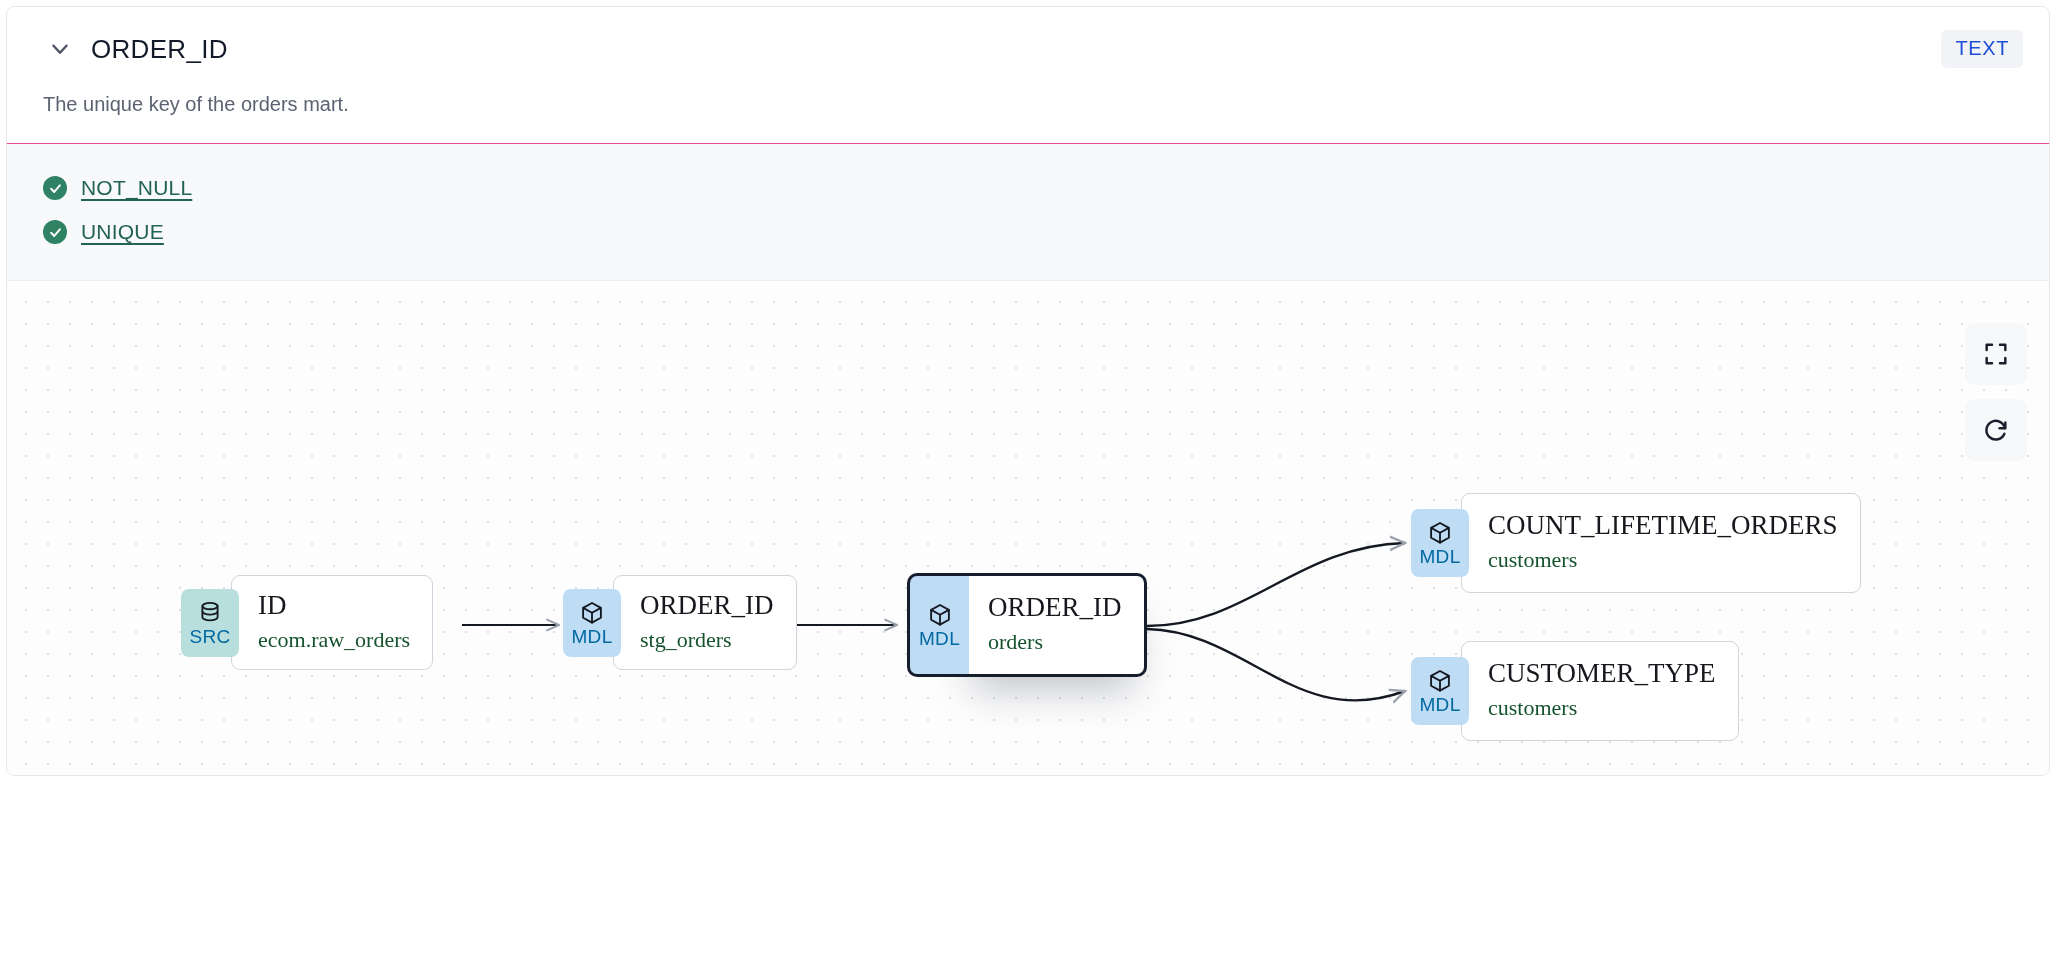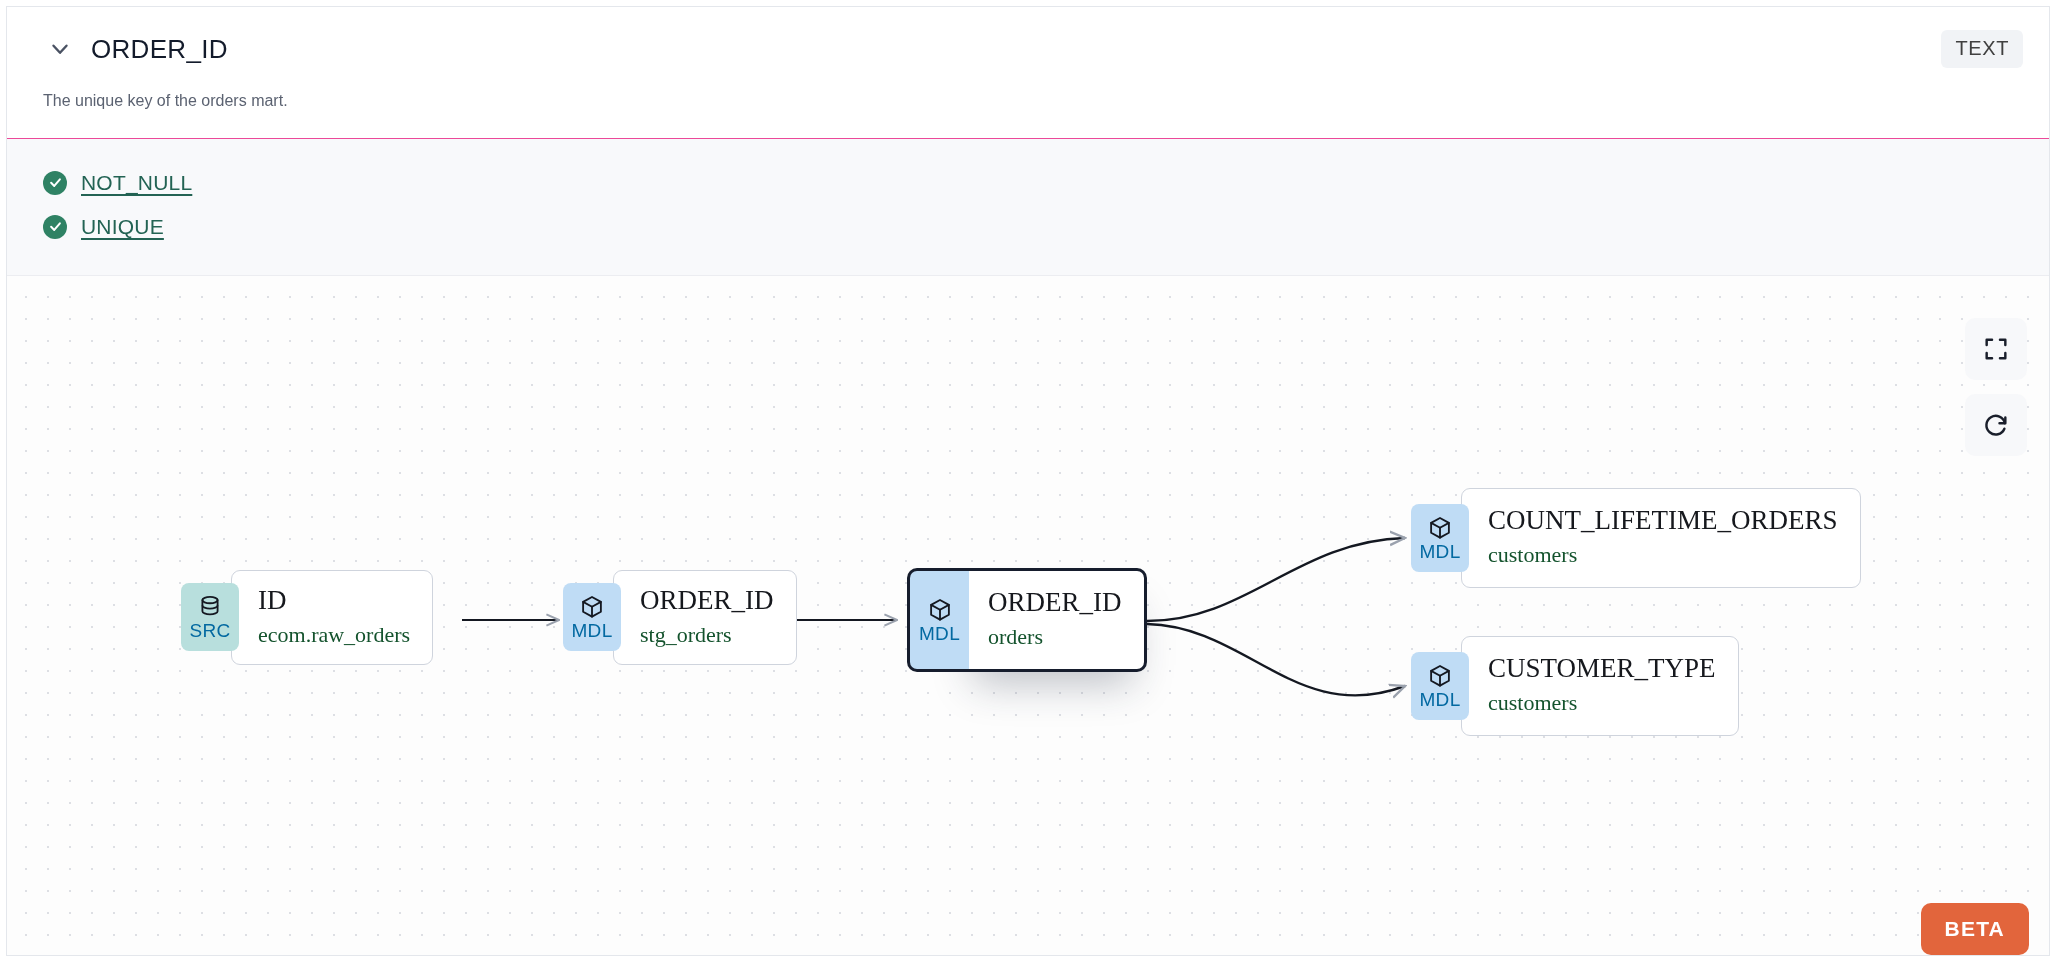--- a/index.html
+++ b/index.html
@@ -19,10 +19,10 @@
   .card {
     position: absolute;
     left: 6px; top: 6px;
-    width: 2044px; height: 950px;
+    width: 2044px; height: 770px;
     box-sizing: border-box;
     border: 1px solid #e4e7ec;
-    border-radius: 0;
+    border-radius: 8px;
     background: #ffffff;
     overflow: hidden;
   }

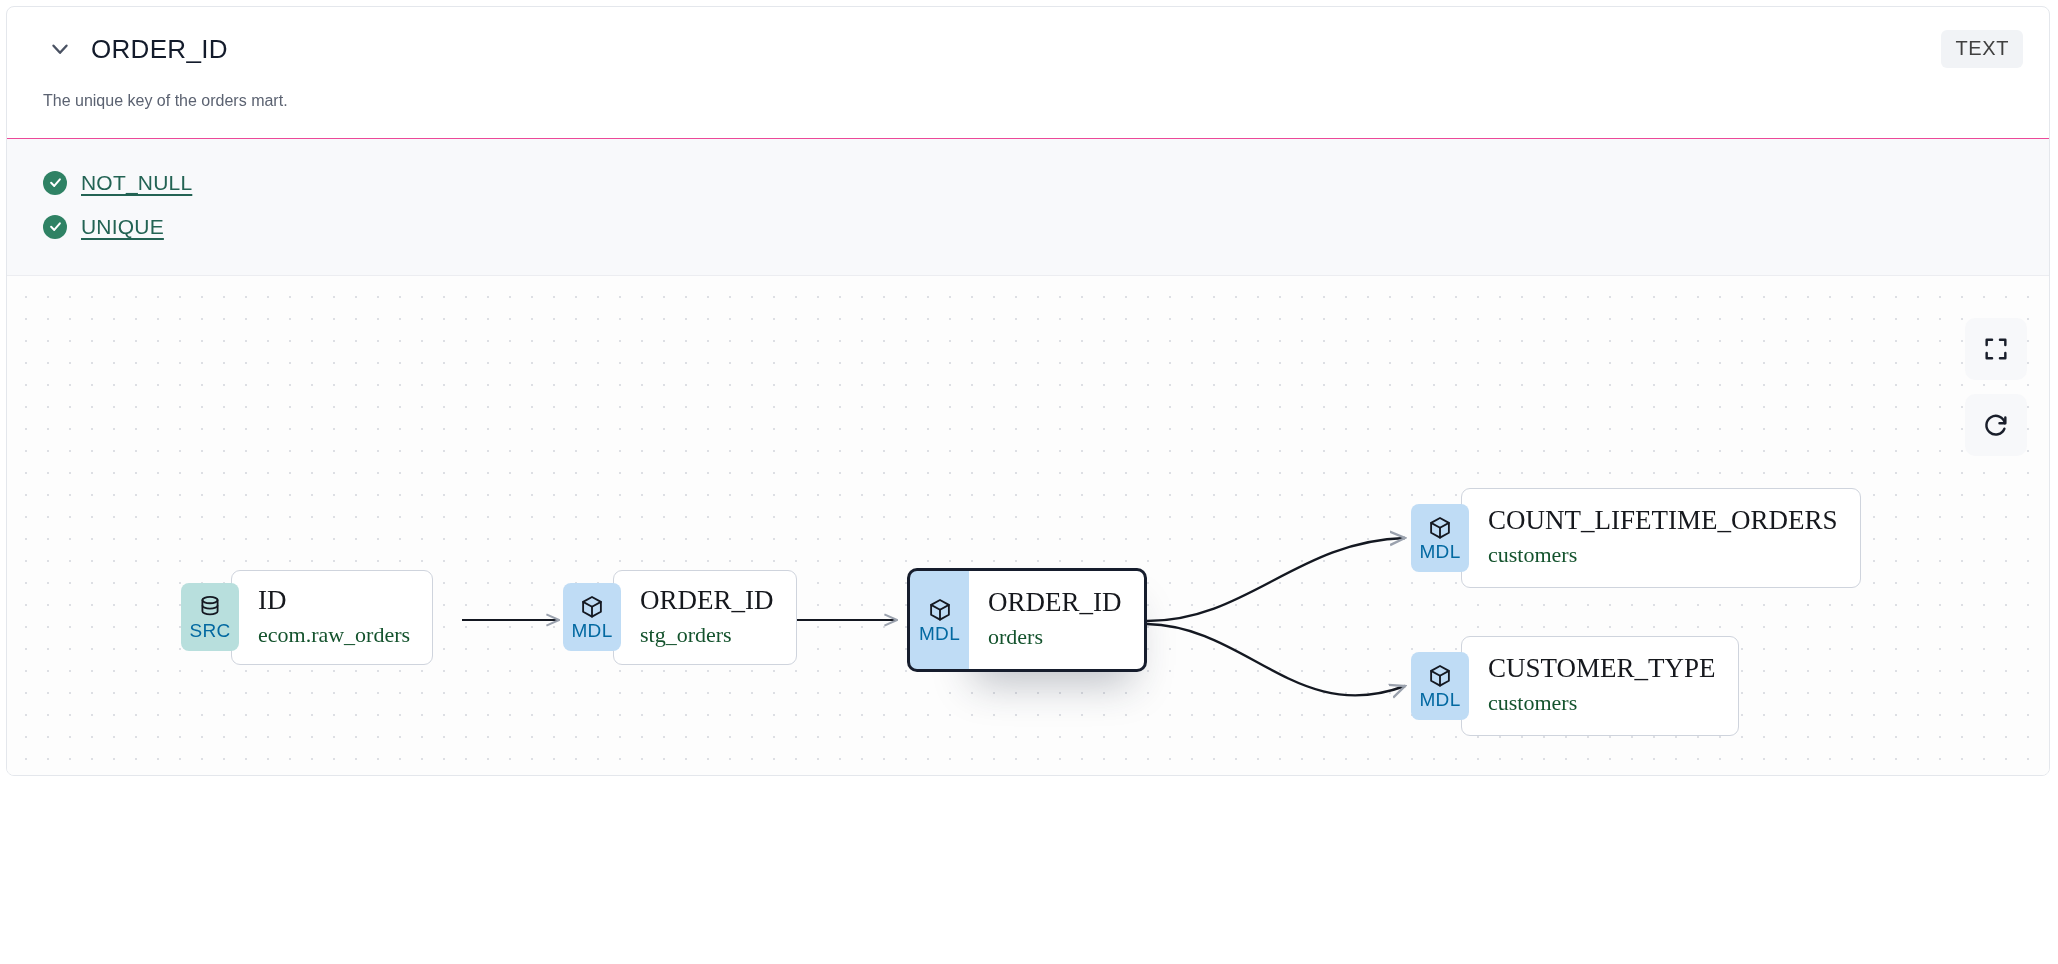--- a/index.html
+++ b/index.html
@@ -54,7 +54,7 @@
   .header-spacer { flex: 1 1 auto; }
   .type-badge {
     background: #f1f3f6;
-    color: #404040;
+    color: #1d4ed8;
     font-size: 20px;
     letter-spacing: 0.6px;
     padding: 7px 14px 8px;

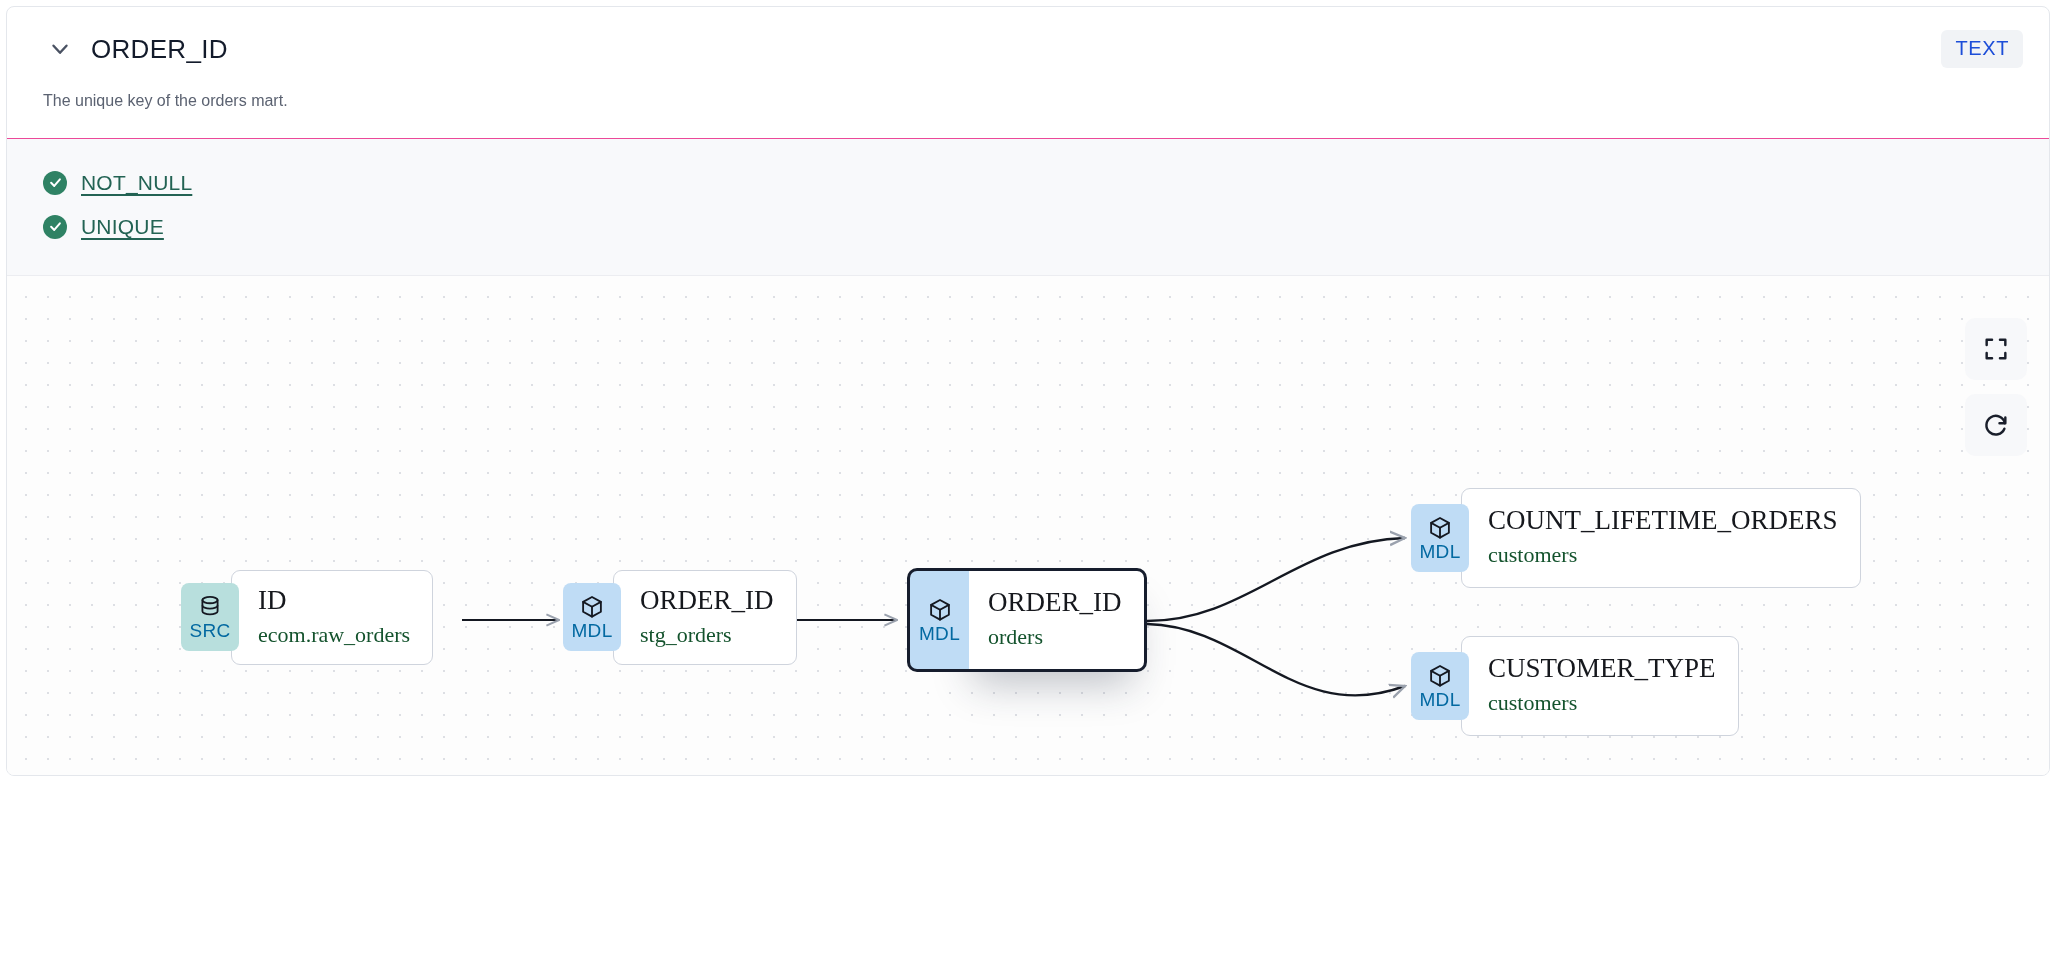--- a/index.html
+++ b/index.html
@@ -65,7 +65,7 @@
   
   .description {
     padding: 0 36px 26px 36px;
-    font-size: 16px;
+    font-size: 20px;
     color: #5b6271;
     line-height: 1.3;
   }

